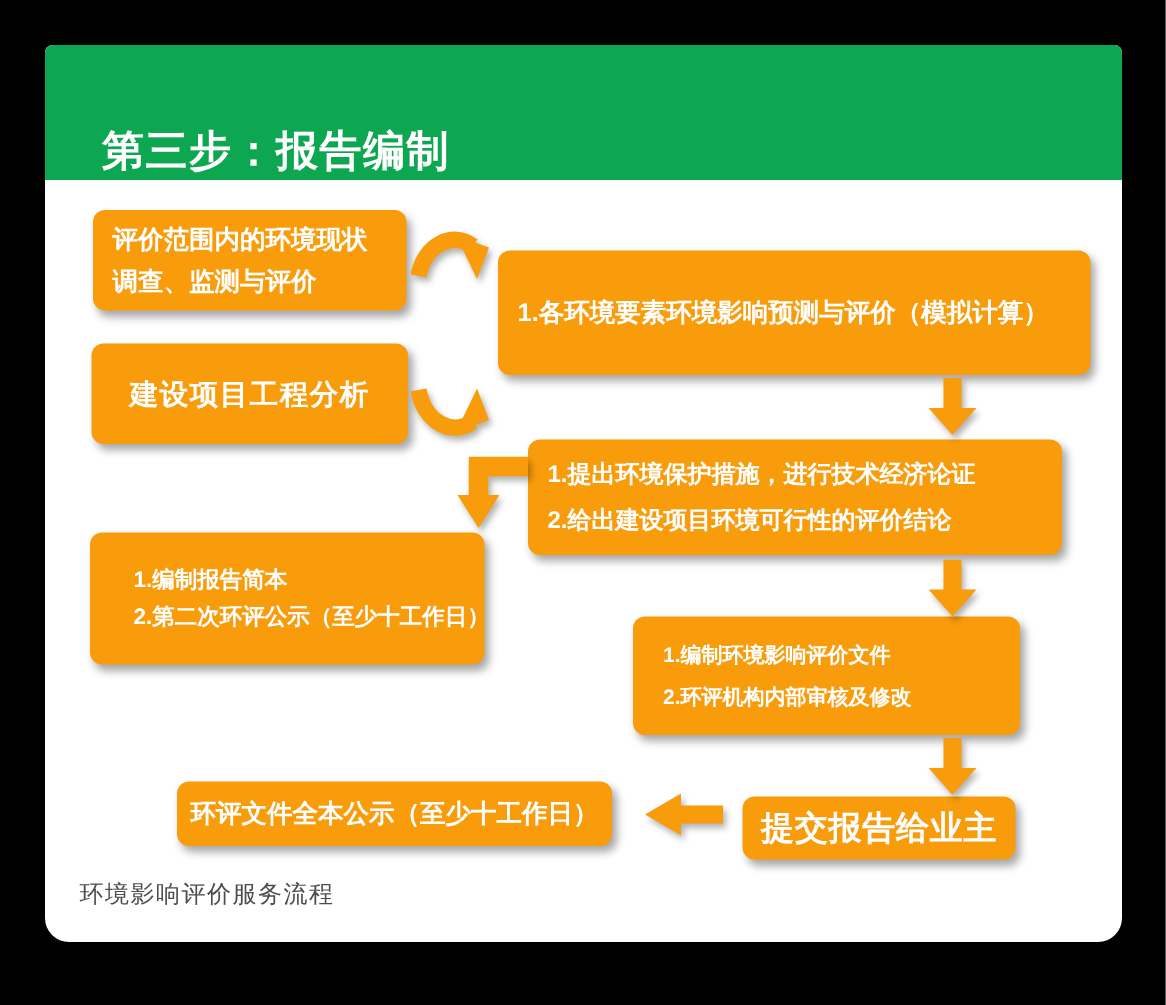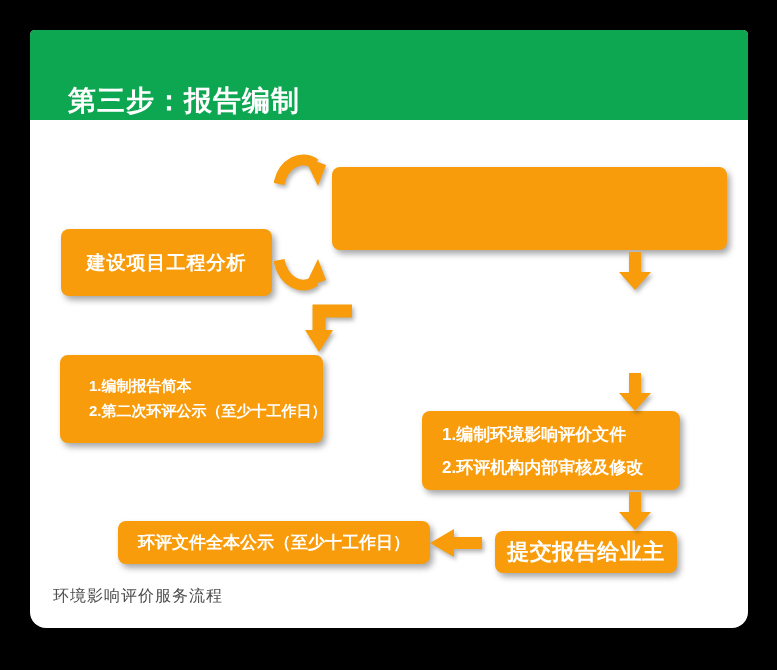--- a/index.html
+++ b/index.html
@@ -86,6 +86,10 @@
       <h1>第三步：报告编制</h1>
     </div>
 
+    <div class="obox box1">
+      <div class="line">评价范围内的环境现状</div>
+      <div class="line">调查、监测与评价</div>
+    </div>
 
     <div class="obox box2">
       <div class="line">建设项目工程分析</div>

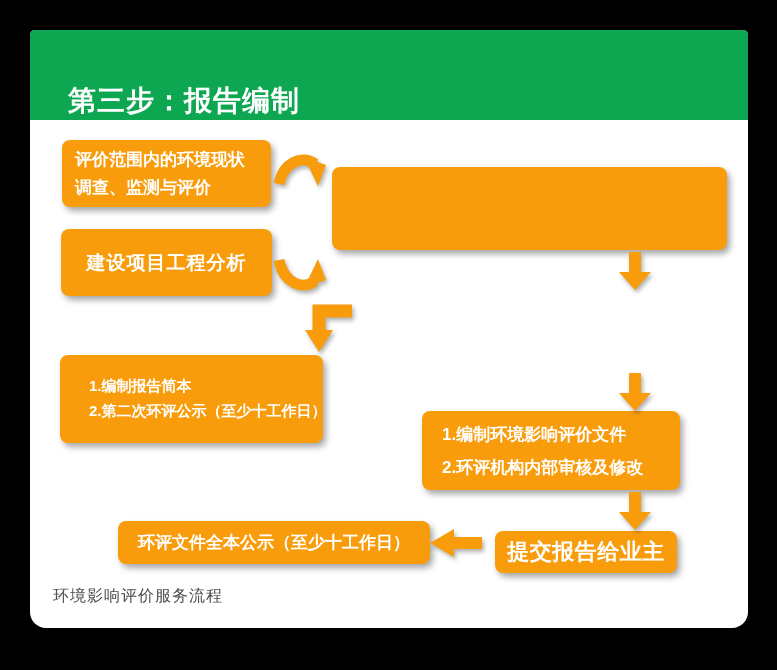--- a/index.html
+++ b/index.html
@@ -96,6 +96,7 @@
     </div>
 
     <div class="obox box3">
+      <div class="line">1.各环境要素环境影响预测与评价（模拟计算）</div>
     </div>
 
 

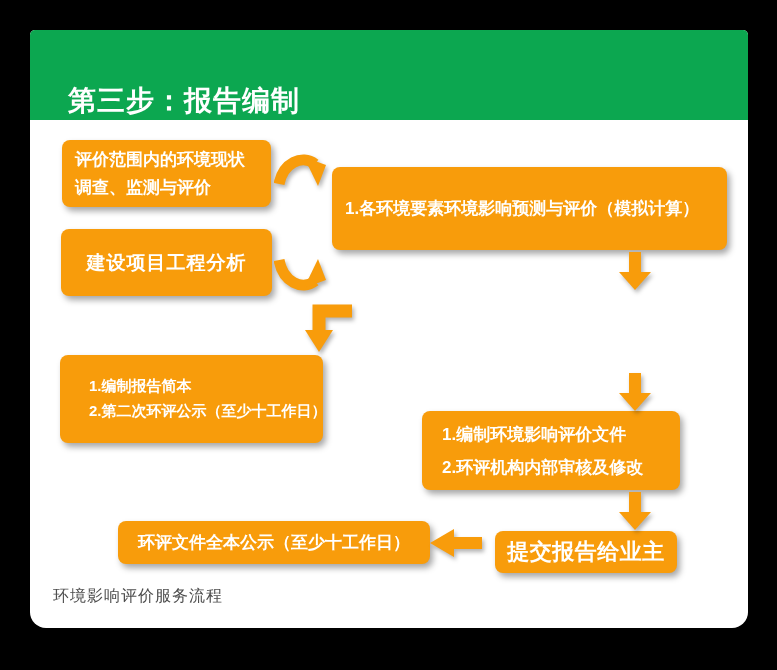--- a/index.html
+++ b/index.html
@@ -99,6 +99,10 @@
       <div class="line">1.各环境要素环境影响预测与评价（模拟计算）</div>
     </div>
 
+    <div class="obox box4">
+      <div class="line">1.提出环境保护措施，进行技术经济论证</div>
+      <div class="line">2.给出建设项目环境可行性的评价结论</div>
+    </div>
 
     <div class="obox box5">
       <div class="line">1.编制报告简本</div>

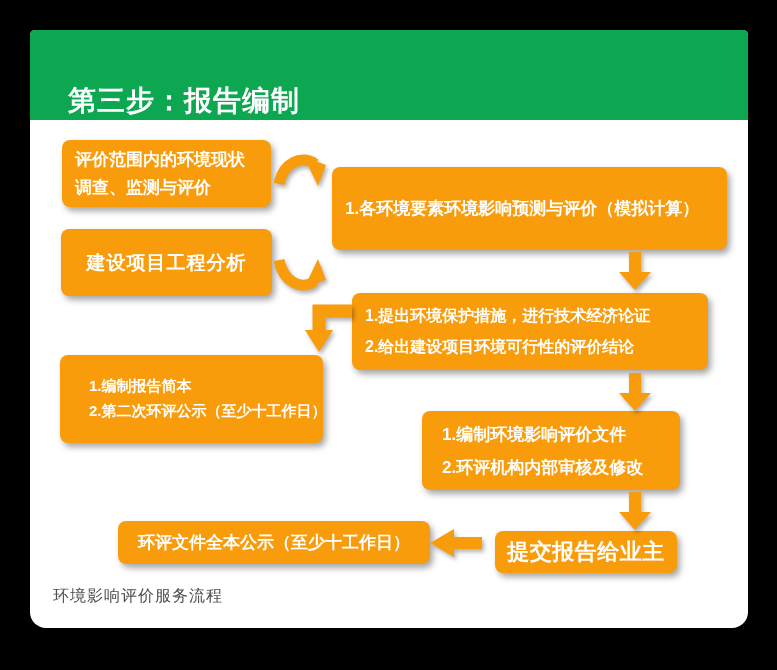--- a/index.html
+++ b/index.html
@@ -58,7 +58,7 @@
   .box3{left:302px;top:137px;width:395px;height:83px;font-size:17px;padding-left:13px;row-gap:10px;}
   .box4{left:322px;top:263px;width:356px;height:77px;font-size:16px;padding-left:13px;row-gap:10px;}
   .box5{left:30px;top:325px;width:263px;height:88px;font-size:15px;padding-left:29px;row-gap:6px;}
-  .box6{left:392px;top:381px;width:258px;height:79px;font-size:17px;padding-left:20px;row-gap:10px;}
+  .box6{left:392px;top:381px;width:258px;height:79px;font-size:14px;padding-left:20px;row-gap:10px;}
   .box7{left:465px;top:501px;width:182px;height:42px;font-size:22px;align-items:center;letter-spacing:0.5px;}
   .box8{left:88px;top:491px;width:312px;height:43px;font-size:17px;align-items:center;}
   .arrow{

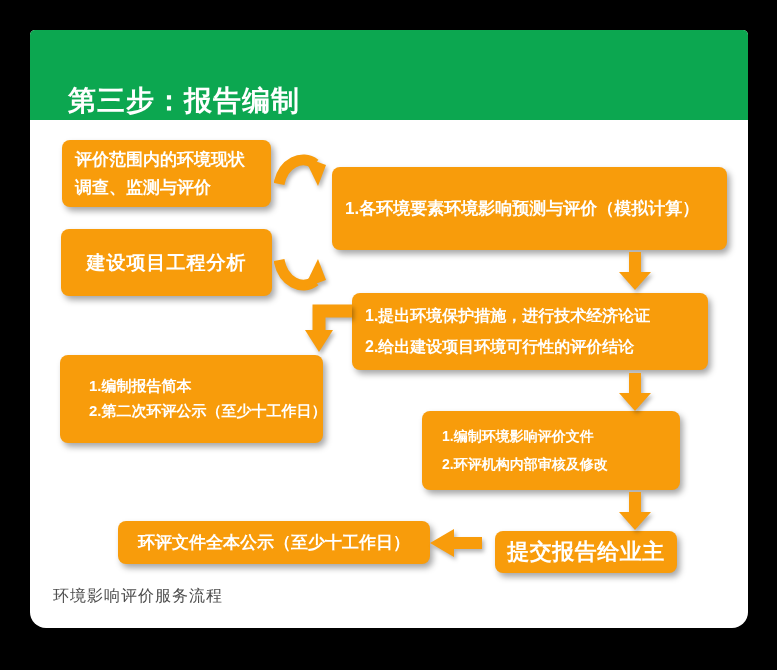--- a/index.html
+++ b/index.html
@@ -60,7 +60,7 @@
   .box5{left:30px;top:325px;width:263px;height:88px;font-size:15px;padding-left:29px;row-gap:6px;}
   .box6{left:392px;top:381px;width:258px;height:79px;font-size:14px;padding-left:20px;row-gap:10px;}
   .box7{left:465px;top:501px;width:182px;height:42px;font-size:22px;align-items:center;letter-spacing:0.5px;}
-  .box8{left:88px;top:491px;width:312px;height:43px;font-size:17px;align-items:center;}
+  .box8{left:88px;top:491px;width:290px;height:43px;font-size:17px;align-items:center;}
   .arrow{
     position:absolute;
     filter:drop-shadow(2px 3px 2px rgba(0,0,0,0.30));

